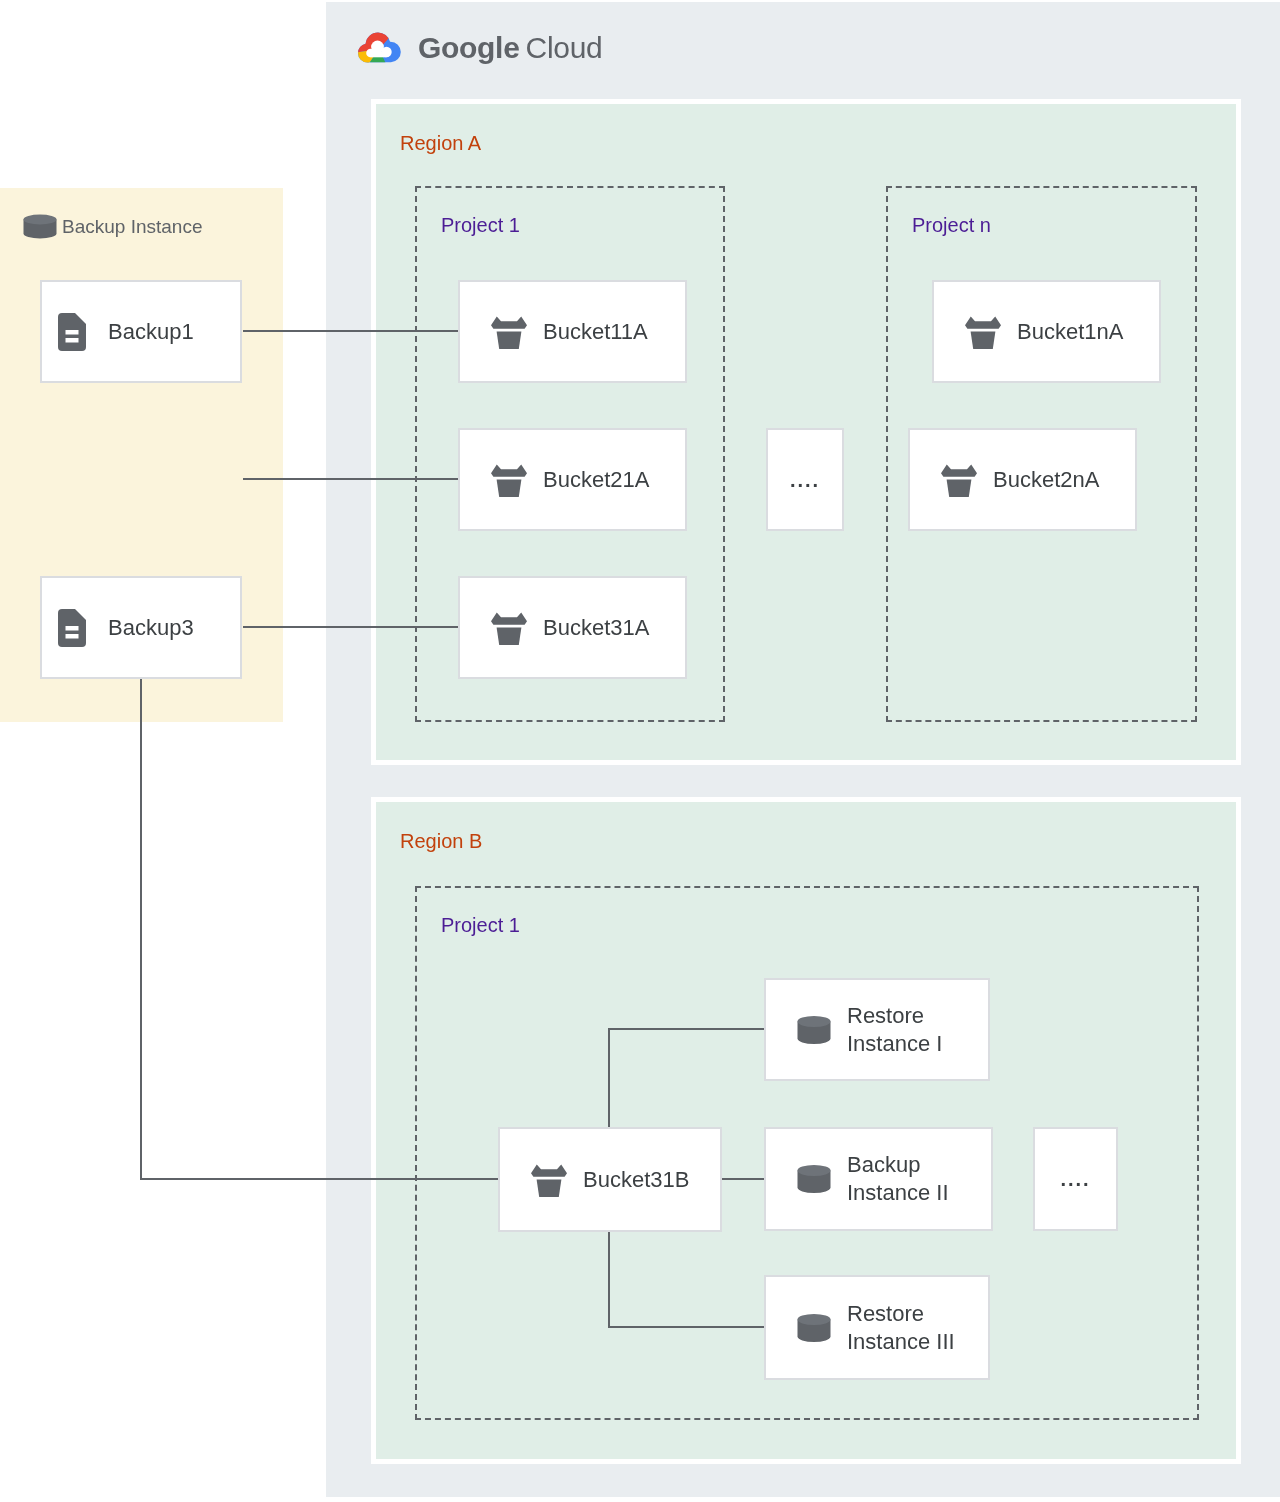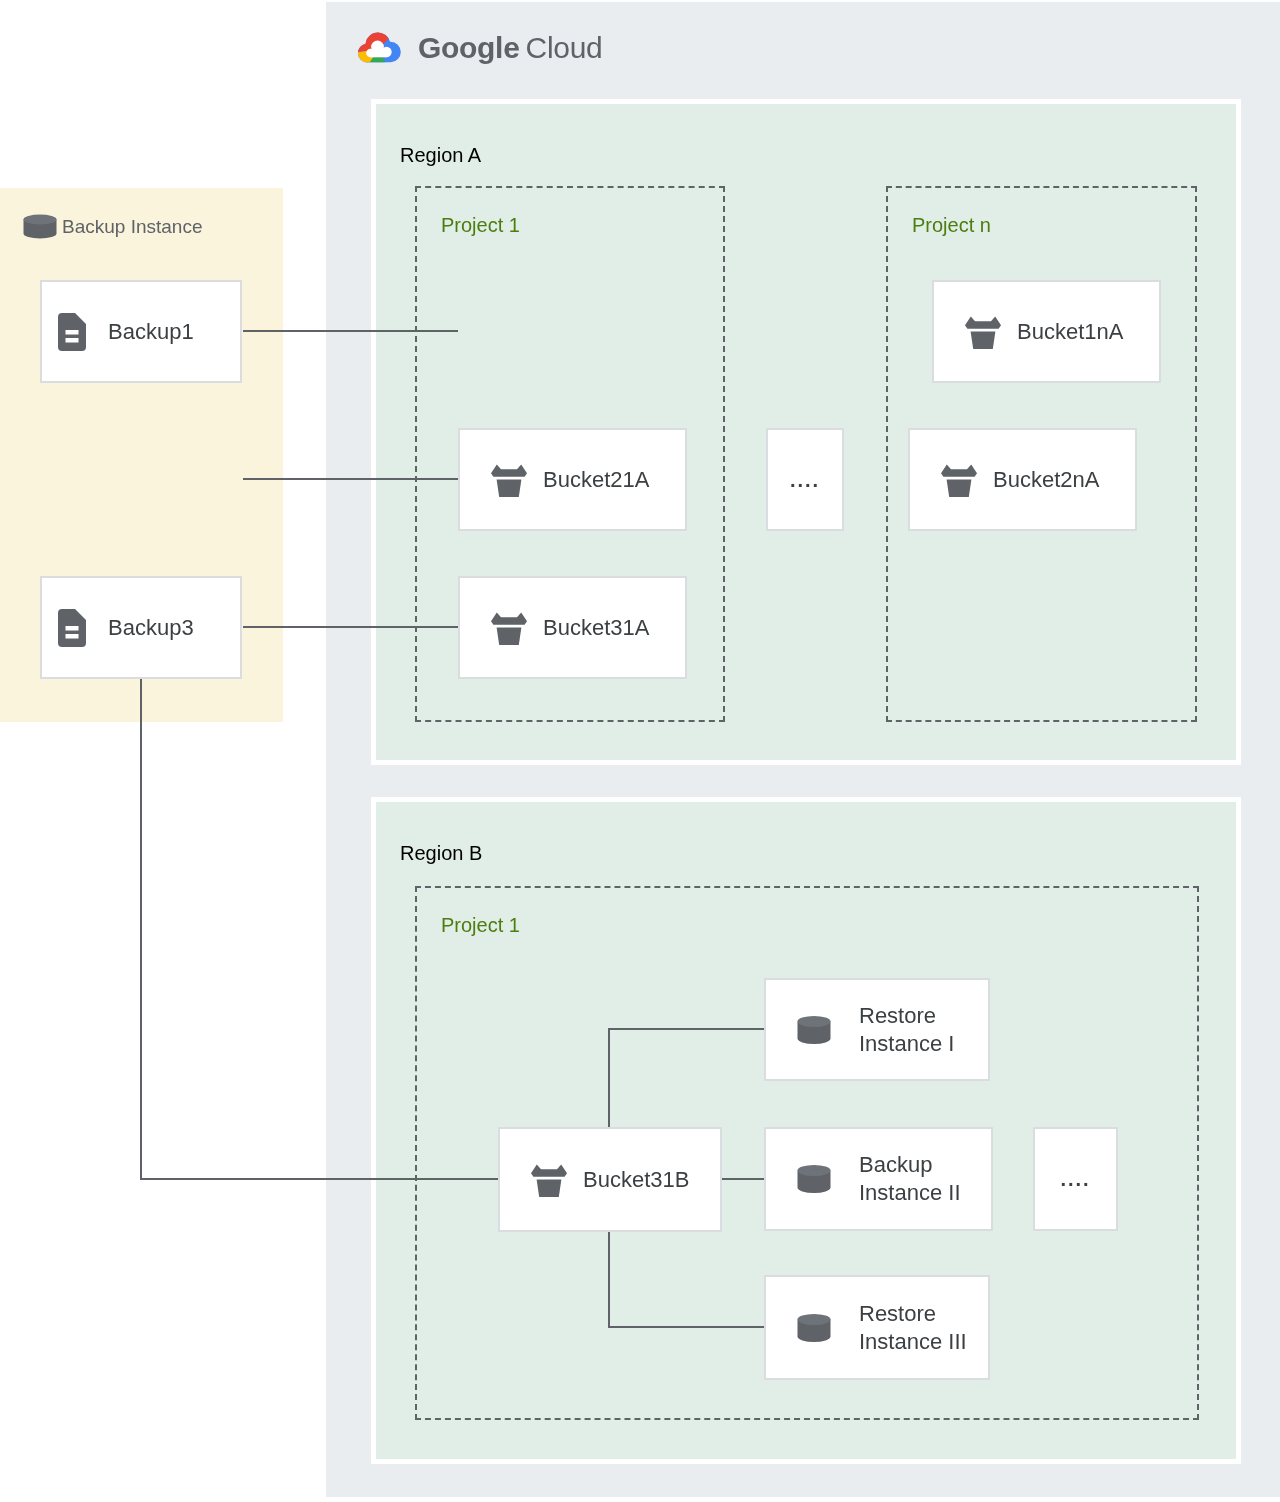--- a/index.html
+++ b/index.html
@@ -22,7 +22,7 @@
                   color:#5F6368; font-size:19px; z-index:2; }
 
   .region { background:#E0EEE7; border:5px solid #ffffff; z-index:1; }
-  .region-label { position:absolute; left:24px; top:28px; color:#000000; font-size:20px;margin-top:12px; }
+  .region-label { position:absolute; left:24px; top:28px; color:#c2410c; font-size:20px; }
 
   .project { border:2px dashed #5F6368; z-index:2; }
   .project-label { position:absolute; left:24px; top:26px; color:#4d7c0f; font-size:20px; }

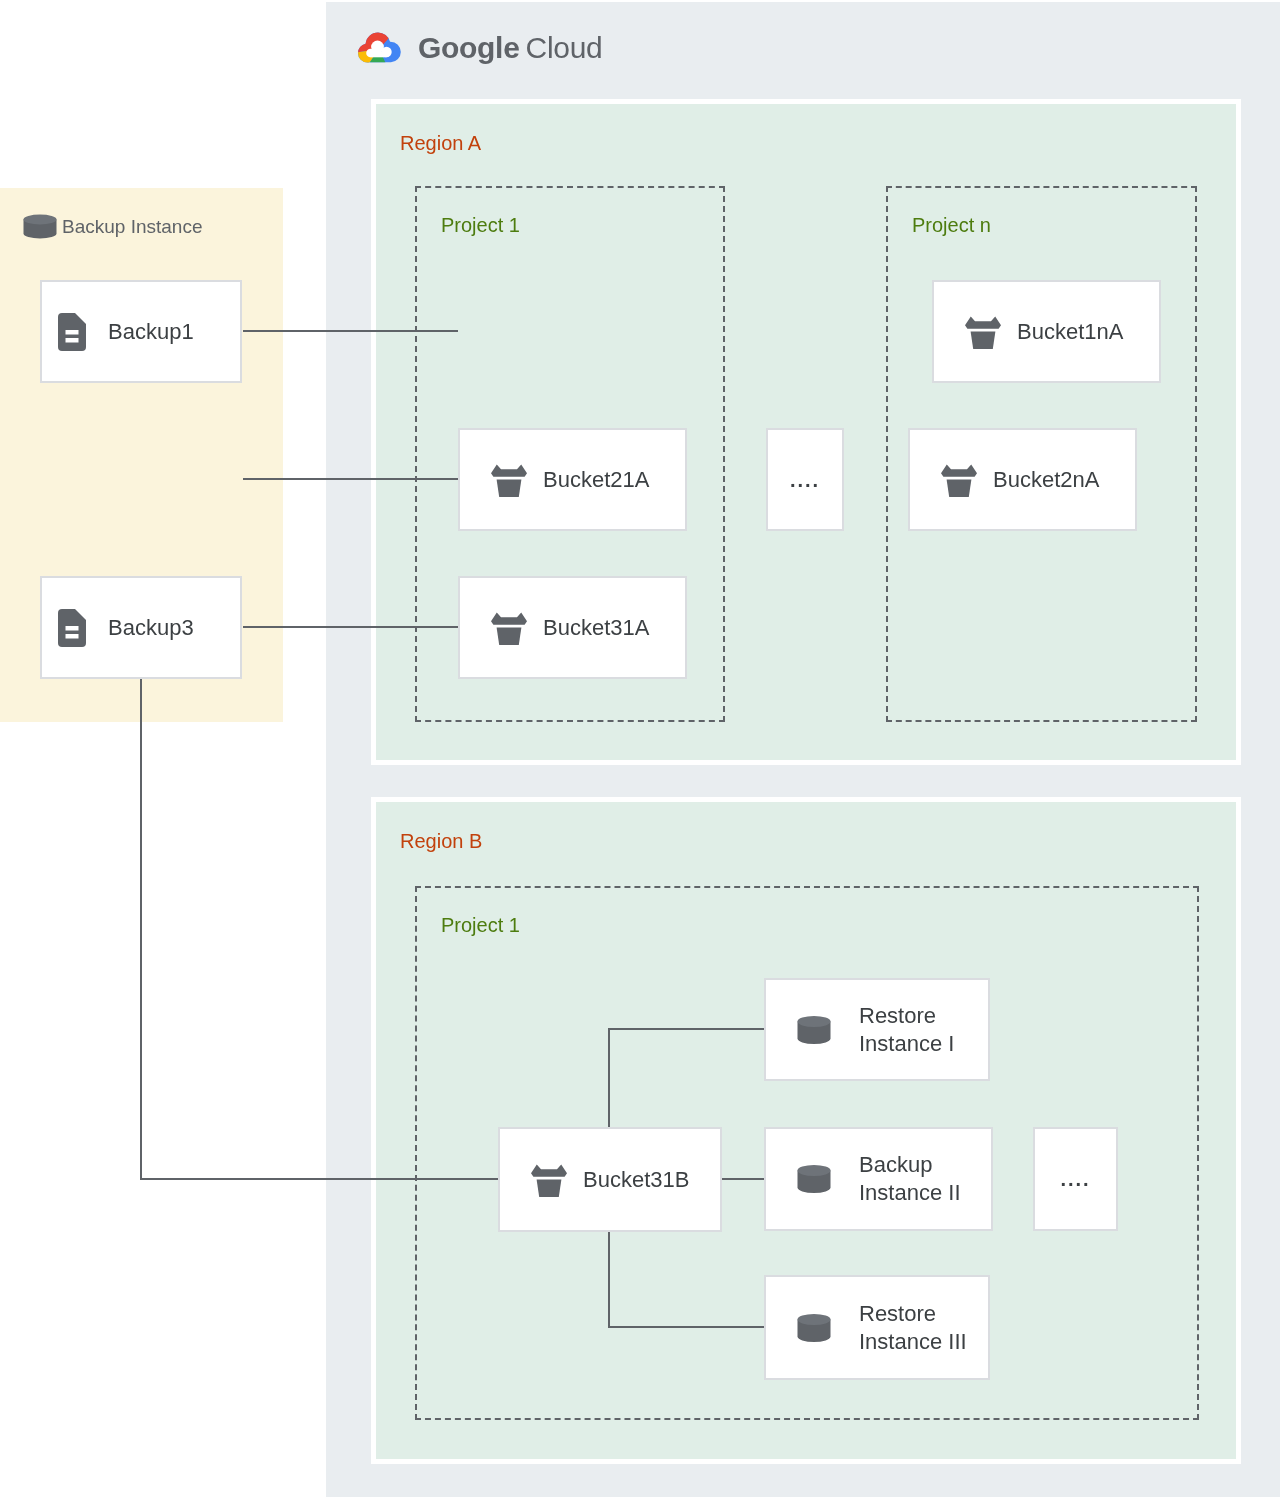--- a/index.html
+++ b/index.html
@@ -25,7 +25,7 @@
   .region-label { position:absolute; left:24px; top:28px; color:#c2410c; font-size:20px; }
 
   .project { border:2px dashed #5F6368; z-index:2; }
-  .project-label { position:absolute; left:24px; top:26px; color:#4d7c0f; font-size:20px; }
+  .project-label { position:absolute; left:24px; top:26px; color:#4c1d95; font-size:20px; }
 
   .line { background:#5F6368; z-index:3; }
 

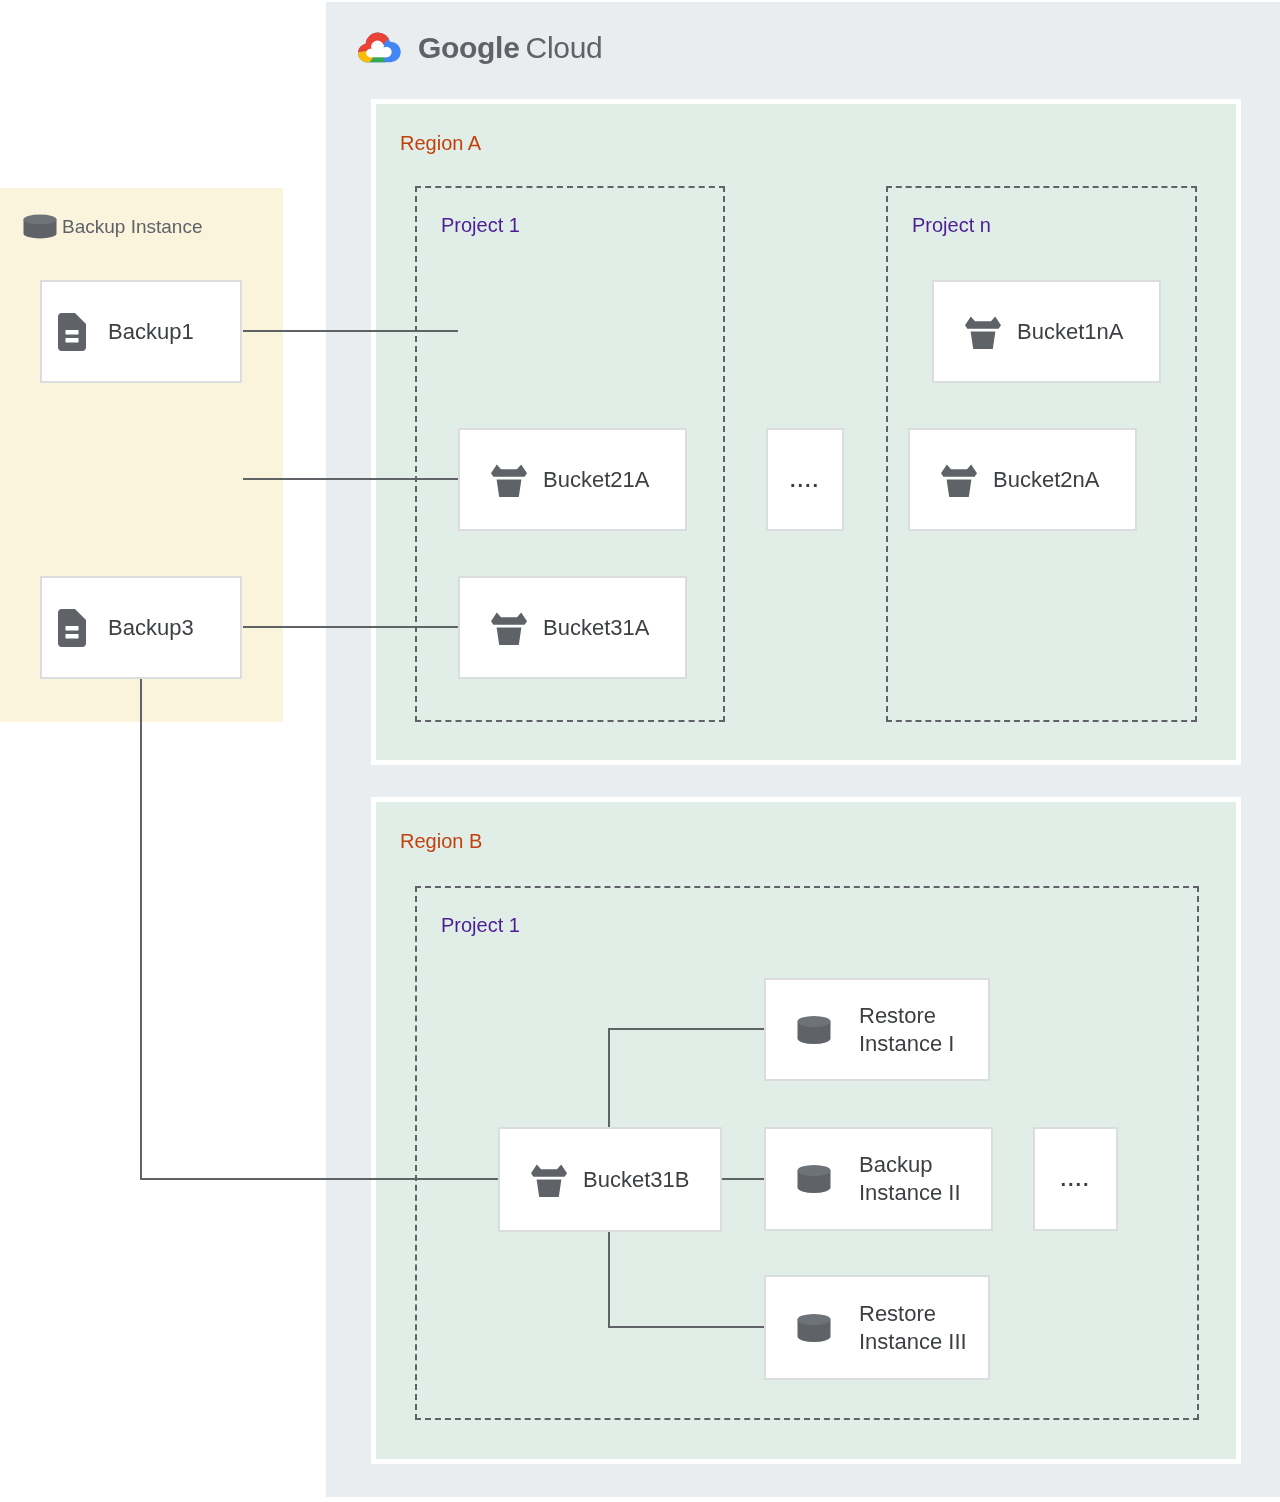--- a/index.html
+++ b/index.html
@@ -122,6 +122,13 @@
     <div class="project-label">Project n</div>
   </div>
 
+  <div class="abs node bucket-node" style="left:458px;top:280px;width:229px;height:103px">
+    <svg width="38" height="34" viewBox="0 0 38 34">
+      <path fill="#5F6368" d="M1 10.2 L6.8 1.4 L11 6.2 H27 L31.2 1.4 L37 10.2 L34.6 13.8 H3.4 Z"></path>
+      <path fill="#5F6368" d="M6.6 16.4 H31.4 L28.8 34 H9.2 Z"></path>
+    </svg>
+    <span class="node-text">Bucket11A</span>
+  </div>
   <div class="abs node bucket-node" style="left:458px;top:428px;width:229px;height:103px">
     <svg width="38" height="34" viewBox="0 0 38 34">
       <path fill="#5F6368" d="M1 10.2 L6.8 1.4 L11 6.2 H27 L31.2 1.4 L37 10.2 L34.6 13.8 H3.4 Z"></path>

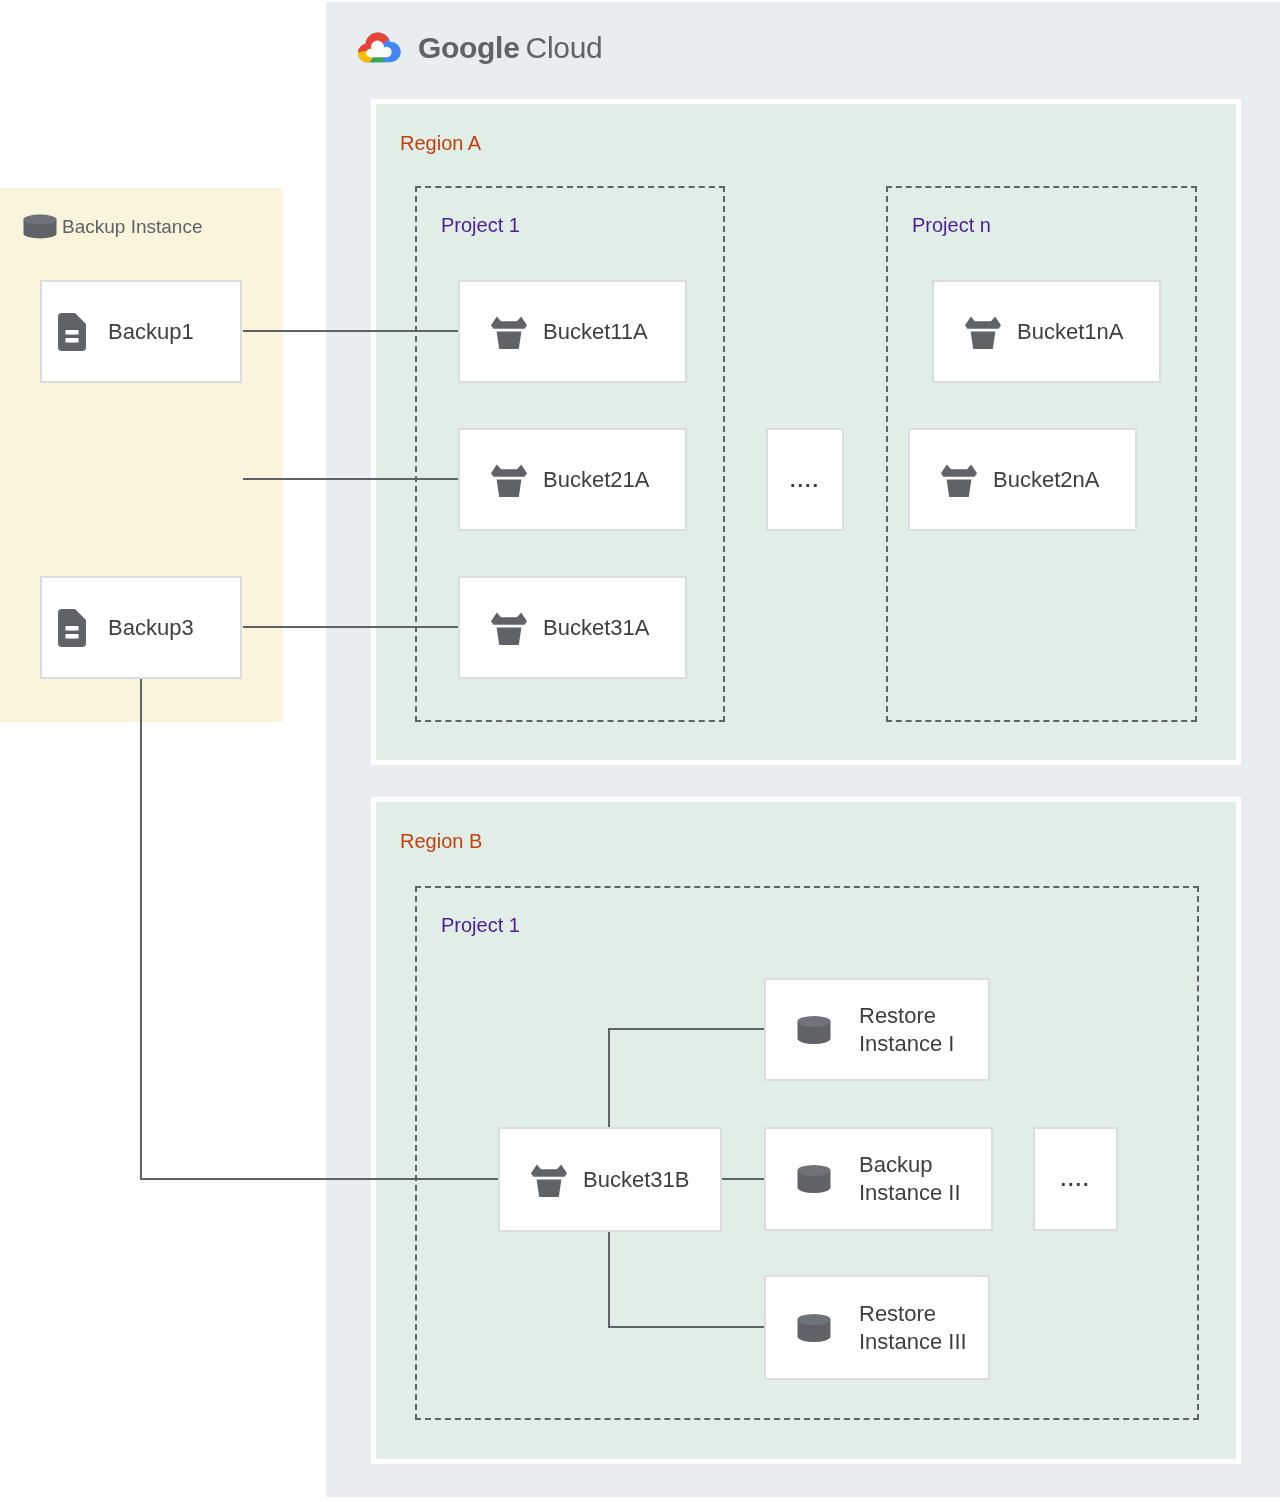--- a/index.html
+++ b/index.html
@@ -33,7 +33,7 @@
   .node-text { font-size:22px; color:#3C4043; line-height:28px; }
   .backup-node  { padding-left:16px; gap:22px; }
   .bucket-node  { padding-left:30px; gap:15px; }
-  .restore-node { padding-left:30px; gap:27px; }
+  .restore-node { padding-left:30px; gap:15px; }
   .restore-node .node-text { max-width:132px; }
   .dots-node { justify-content:center; }
   .dots-node .node-text { font-weight:bold; font-size:20px; letter-spacing:2px; }

